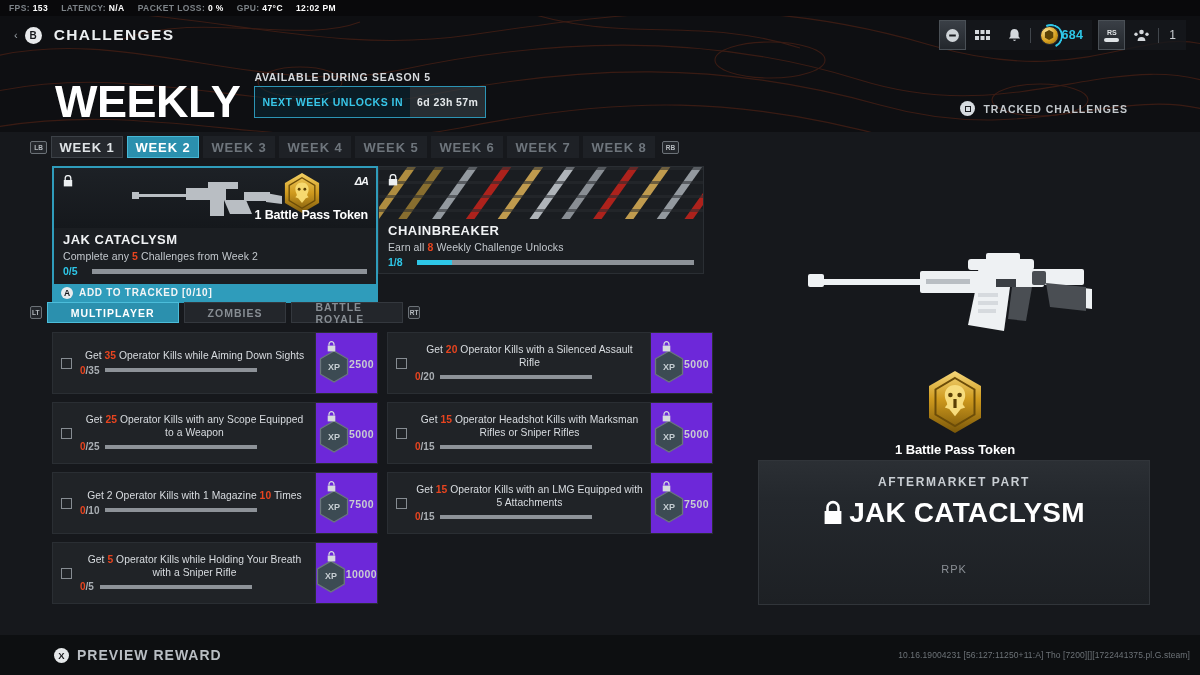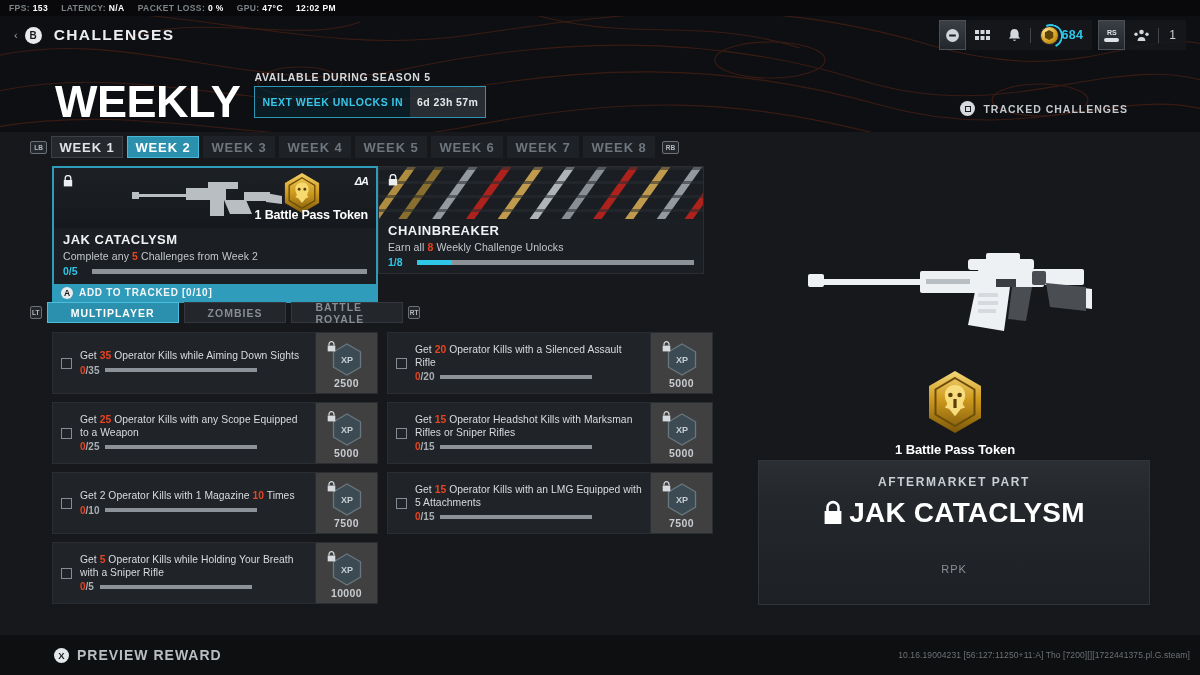--- a/index.html
+++ b/index.html
@@ -166,7 +166,7 @@
 
   
   .chgrid { position:absolute; top:332px; left:52px; width:665px; z-index:22;
-            display:grid; grid-template-columns:326px 326px; gap:8px 9px; align-content:start; }
+            display:grid; grid-template-columns:326px 326px; gap:8px 9px; align-content:start;text-align:center; }
   .chrow { background:#202327; border:1px solid #2a2e33; display:flex; height:62px; }
   .ch-main { flex:1; display:flex; align-items:center; padding:0 6px 0 8px; gap:8px; min-width:0; }
   .cbox { width:11px; height:11px; border:1.5px solid #868c92; background:transparent; flex:none; }

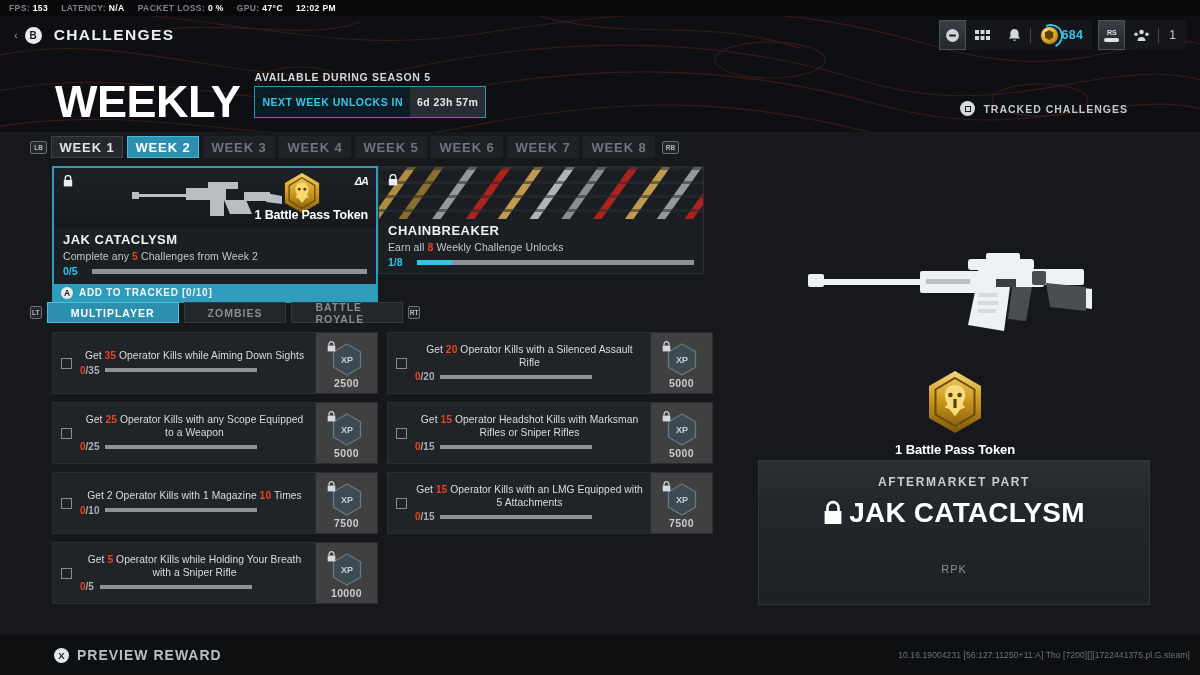--- a/index.html
+++ b/index.html
@@ -178,8 +178,8 @@
   .ch-frac em { color:#e8441f; font-style:normal; }
   .ch-bar { width:152px; height:4px; background:#8d9298; }
   .ch-rw {
-    width:62px; background:#404040; border-left:1px solid #2a2e33;
-    display:flex; flex-direction:column; align-items:center; justify-content:center; gap:0; position:relative;
+    width:62px; background:#6d28d9; border-left:1px solid #2a2e33;
+    display:flex; flex-direction:row; align-items:center; justify-content:center; gap:0; position:relative;
     flex:none;
   }
   .rw-lock { position:absolute; top:5px; left:11px; }

